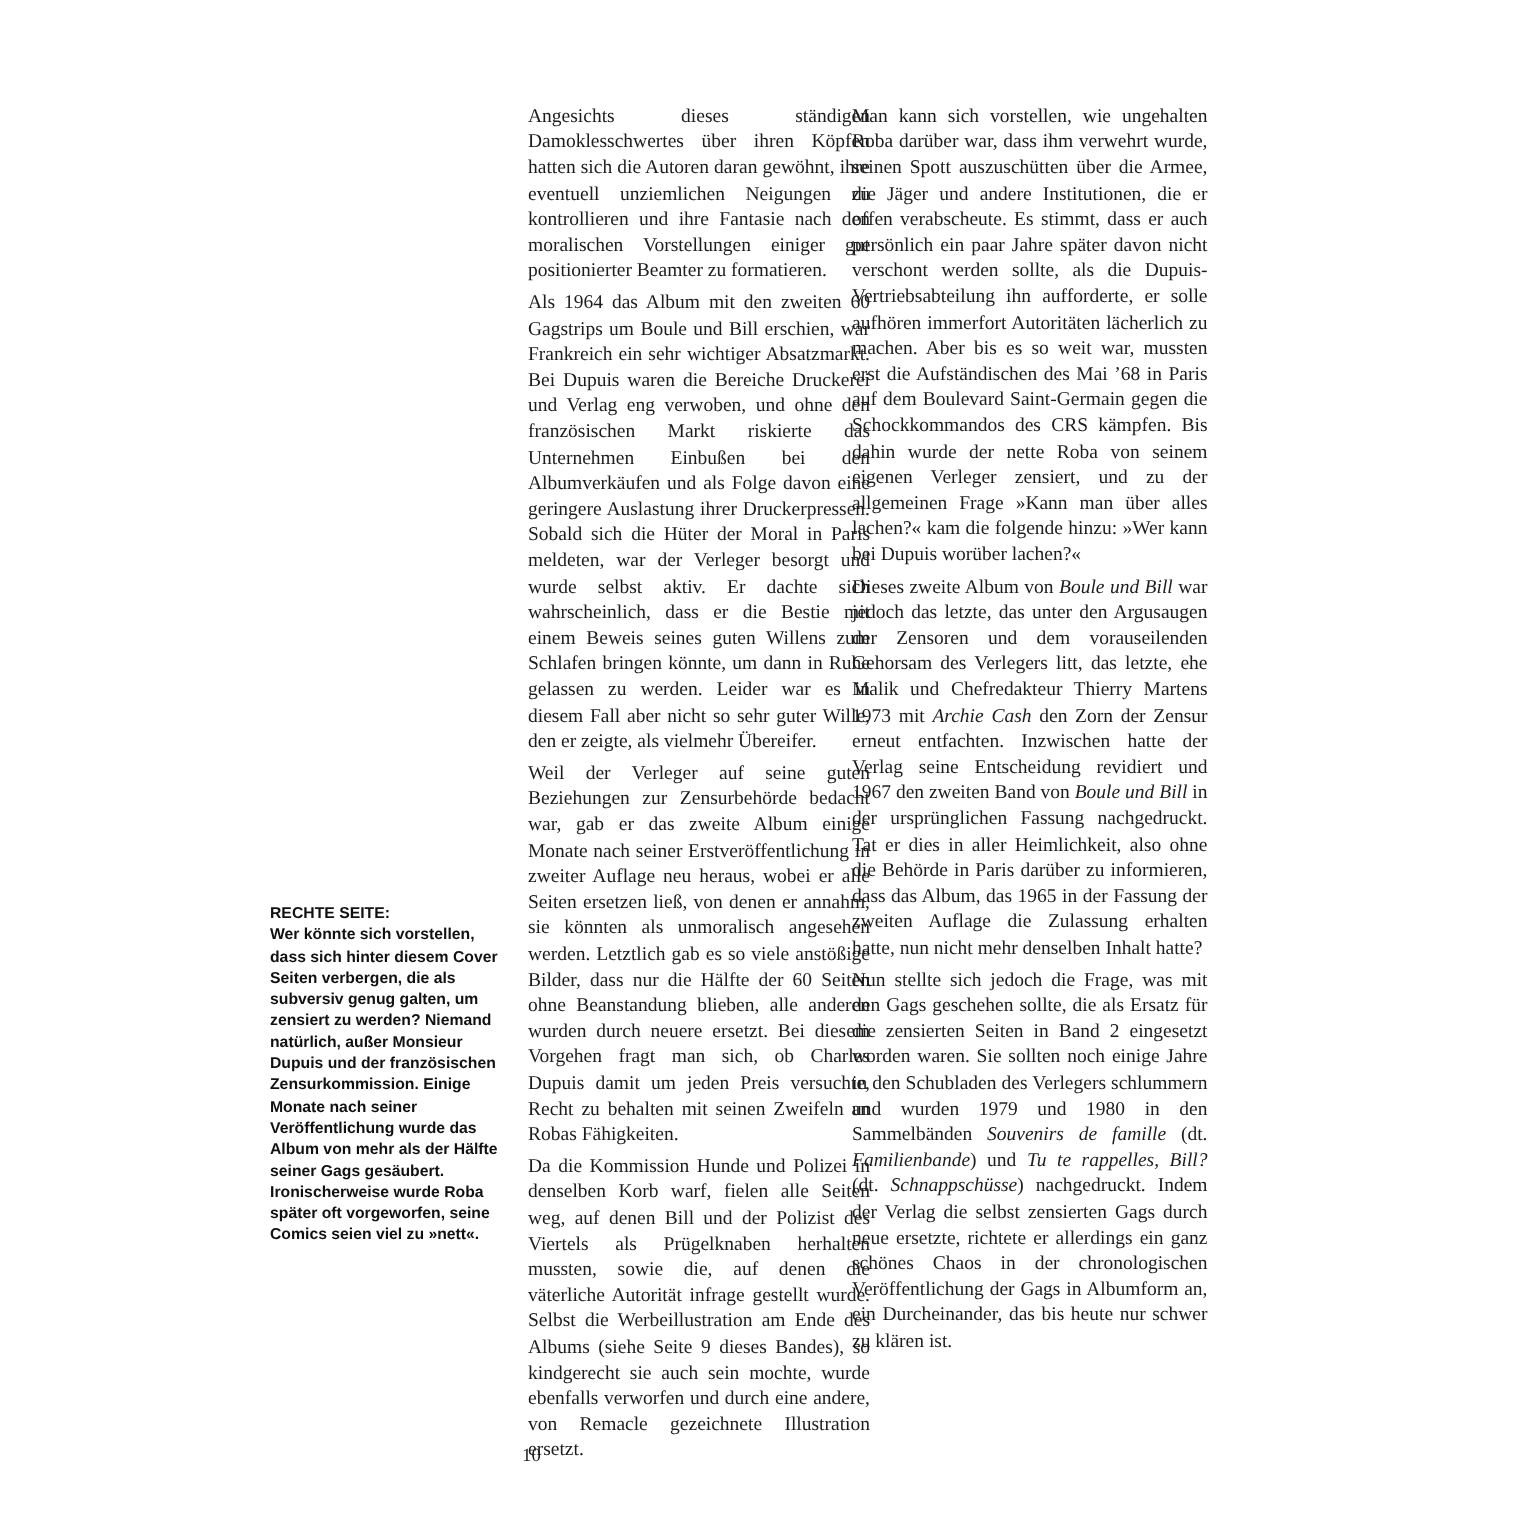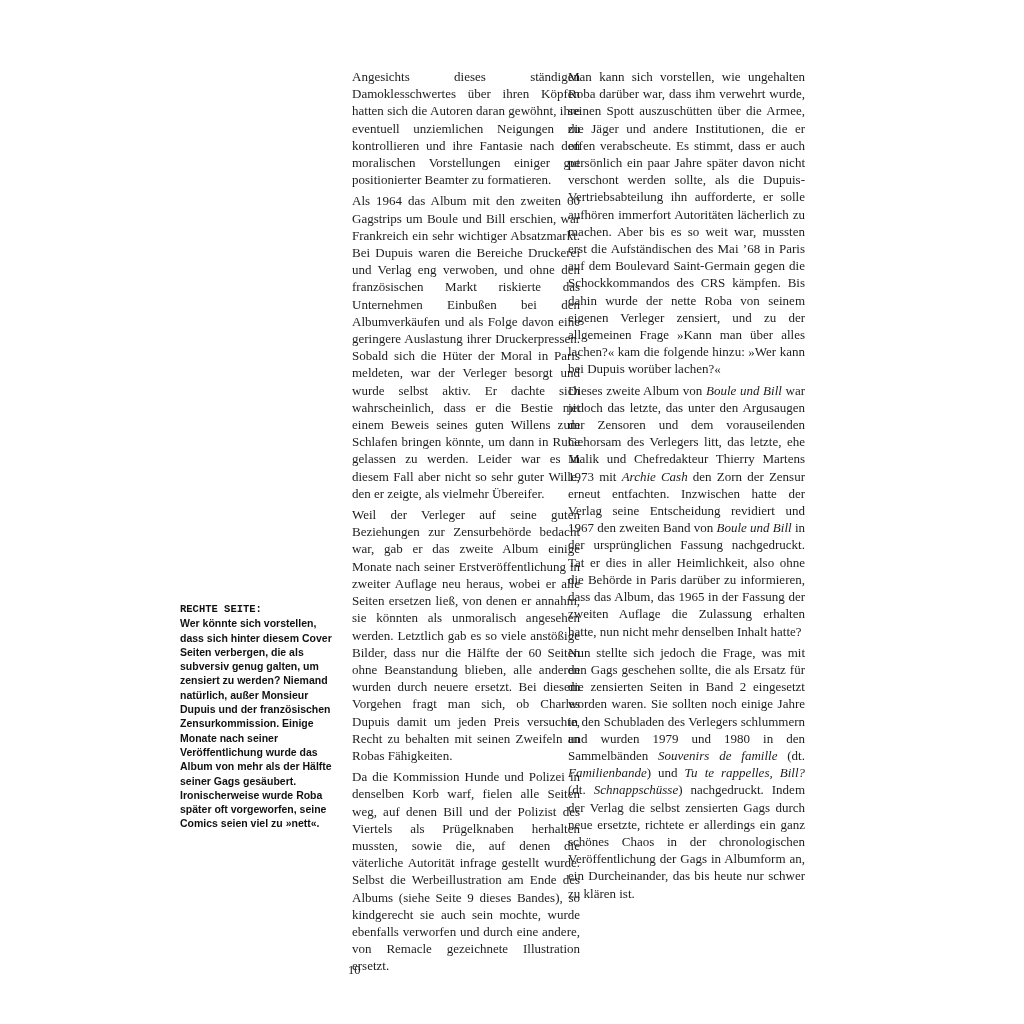--- a/index.html
+++ b/index.html
@@ -28,7 +28,6 @@
   }
   .caption-heading {
     margin: 0 0 0 0;
-    font-family: Liberation Mono, monospace;
   }
   .caption-body {
     margin: 0;

